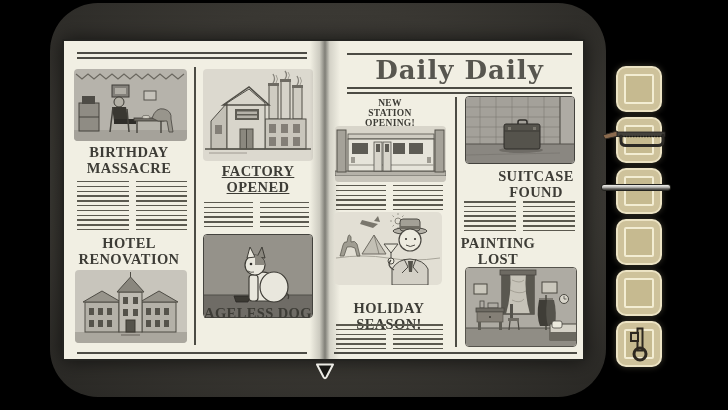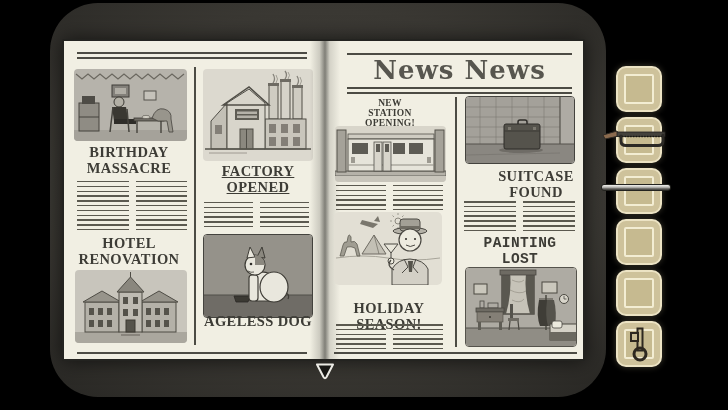--- a/index.html
+++ b/index.html
@@ -188,7 +188,7 @@
 
     <div>
       <div class="rule" style="left:283px; top:12px; width:225px;"></div>
-      <div class="masthead" style="left:283px; top:14px; width:225px;">News News</div>
+      <div class="masthead" style="left:283px; top:14px; width:225px;">Daily Daily</div>
       <div class="rule2" style="left:283px; top:46px; width:225px;"></div>
       <div class="vrule" style="left:391px; top:56px; height:250px;"></div>
 

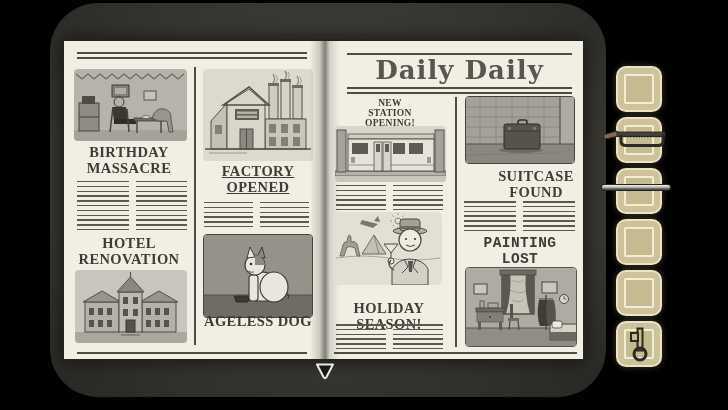--- a/index.html
+++ b/index.html
@@ -283,7 +283,7 @@
 FOUND</div>
       <div class="tl" style="left:400px; top:160px; width:52px; height:33px;"></div>
       <div class="tl" style="left:459px; top:160px; width:52px; height:33px;"></div>
-      <div class="headline" style="left:398px; top:194px; width:116px;font-family:Liberation Mono, monospace;">PAINTING
+      <div class="headline" style="left:376px; top:194px; width:116px;">PAINTING
 LOST</div>
 
       <div class="art" style="left:401px; top:226px; width:112px; height:80px; border:1px solid #55534c;">

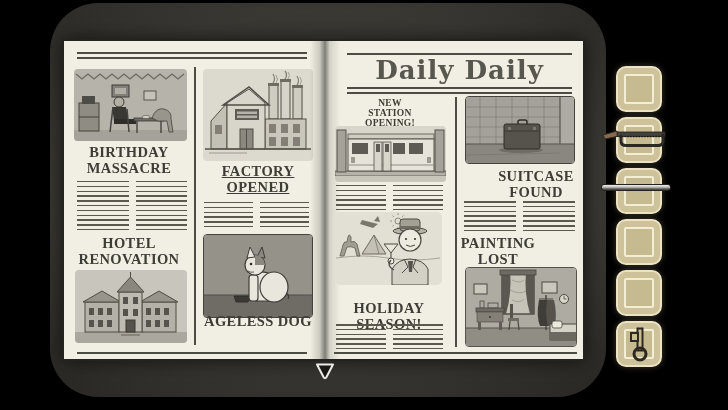--- a/index.html
+++ b/index.html
@@ -179,7 +179,7 @@
           <path d="M82 58 q4 2 2 6" stroke="#3e3c36" fill="none" stroke-width="1.2"></path>
         </svg>
       </div>
-      <div class="headline" style="left:136px; top:272px; width:116px;">AGELESS DOG</div>
+      <div class="headline" style="left:136px; top:264px; width:116px;">AGELESS DOG</div>
 
       <div class="rule" style="left:13px; top:311px; width:230px;"></div>
     </div>

